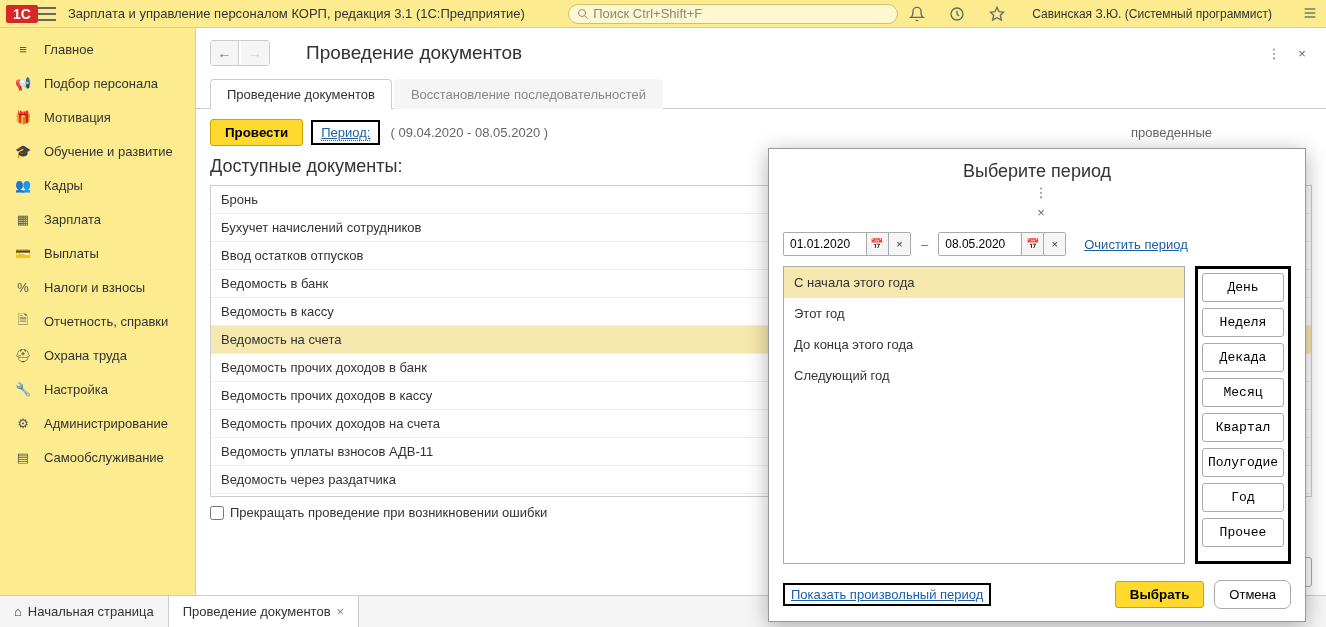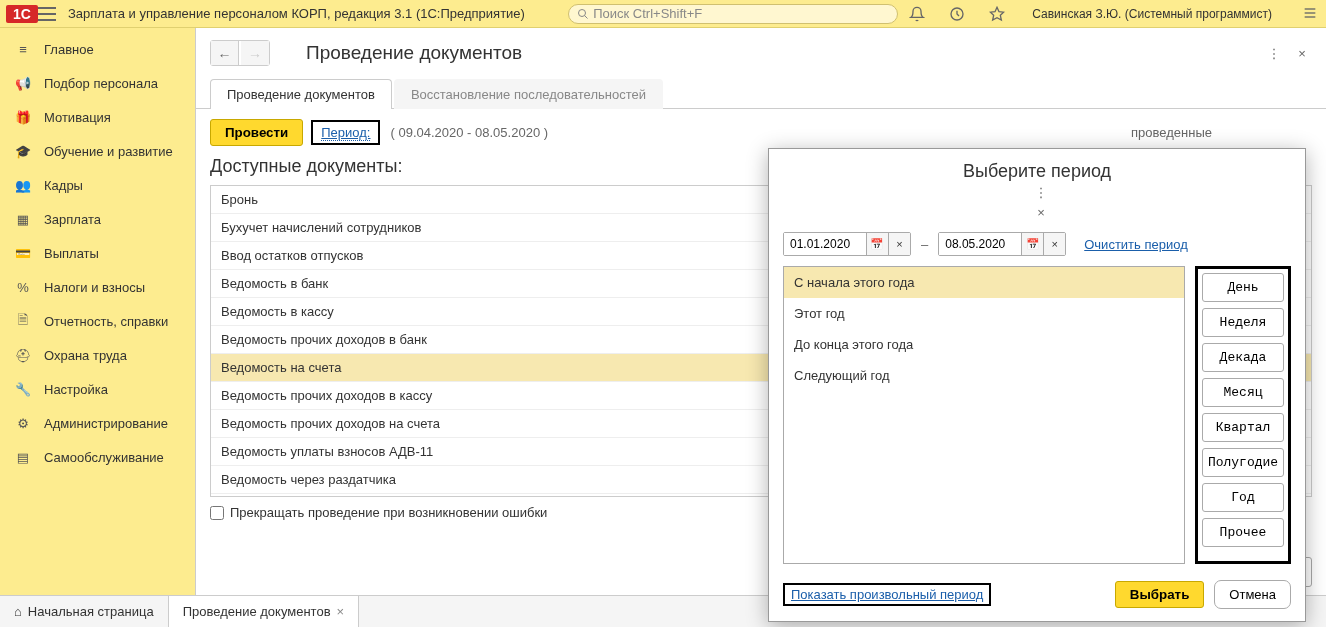--- a/index.html
+++ b/index.html
@@ -228,8 +228,8 @@
       <div class="doc-row">Ввод остатков отпусков</div>
       <div class="doc-row">Ведомость в банк</div>
       <div class="doc-row">Ведомость в кассу</div>
+      <div class="doc-row selected">Ведомость на счета</div>
       <div class="doc-row">Ведомость прочих доходов в банк</div>
-      <div class="doc-row selected">Ведомость на счета</div>
       <div class="doc-row">Ведомость прочих доходов в кассу</div>
       <div class="doc-row">Ведомость прочих доходов на счета</div>
       <div class="doc-row">Ведомость уплаты взносов АДВ-11</div>

